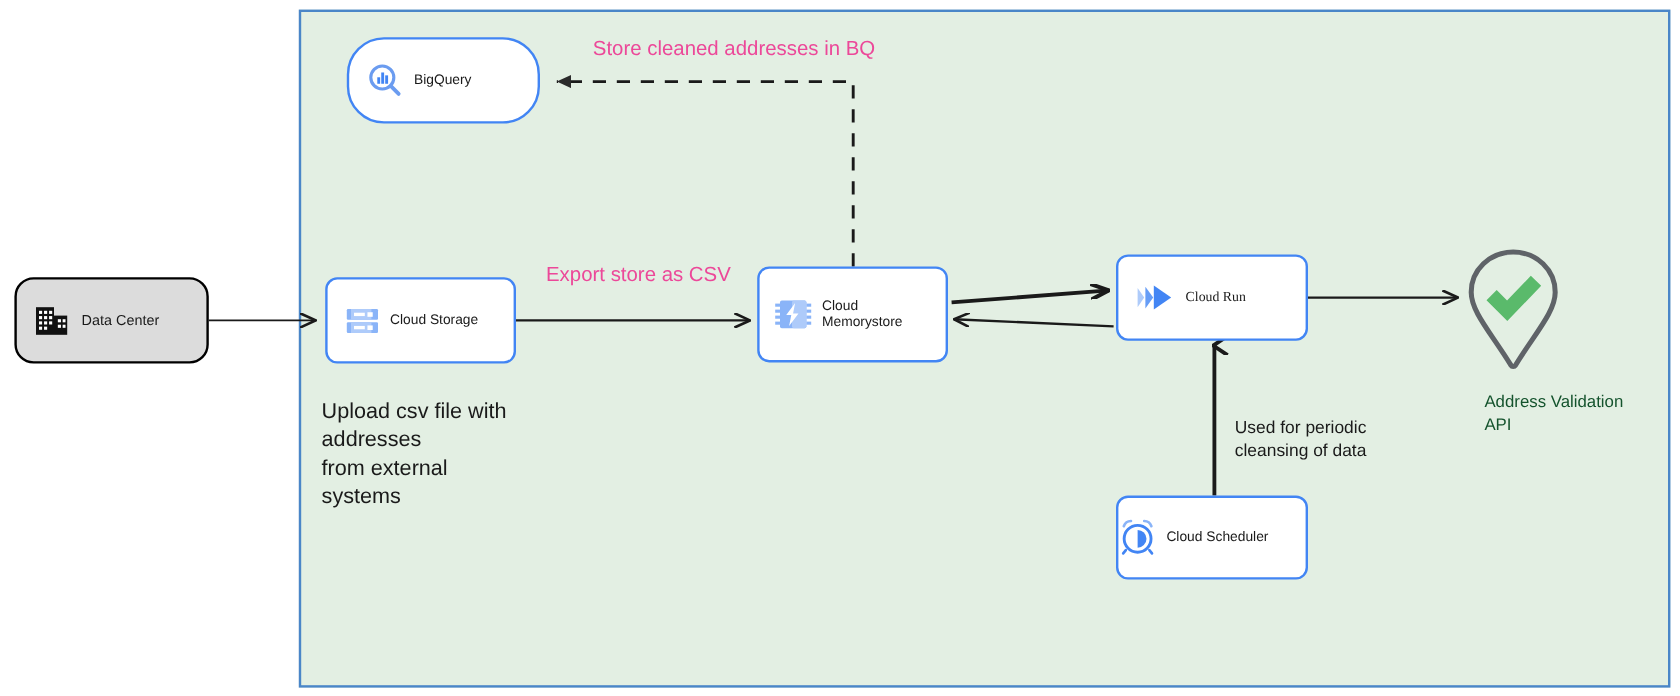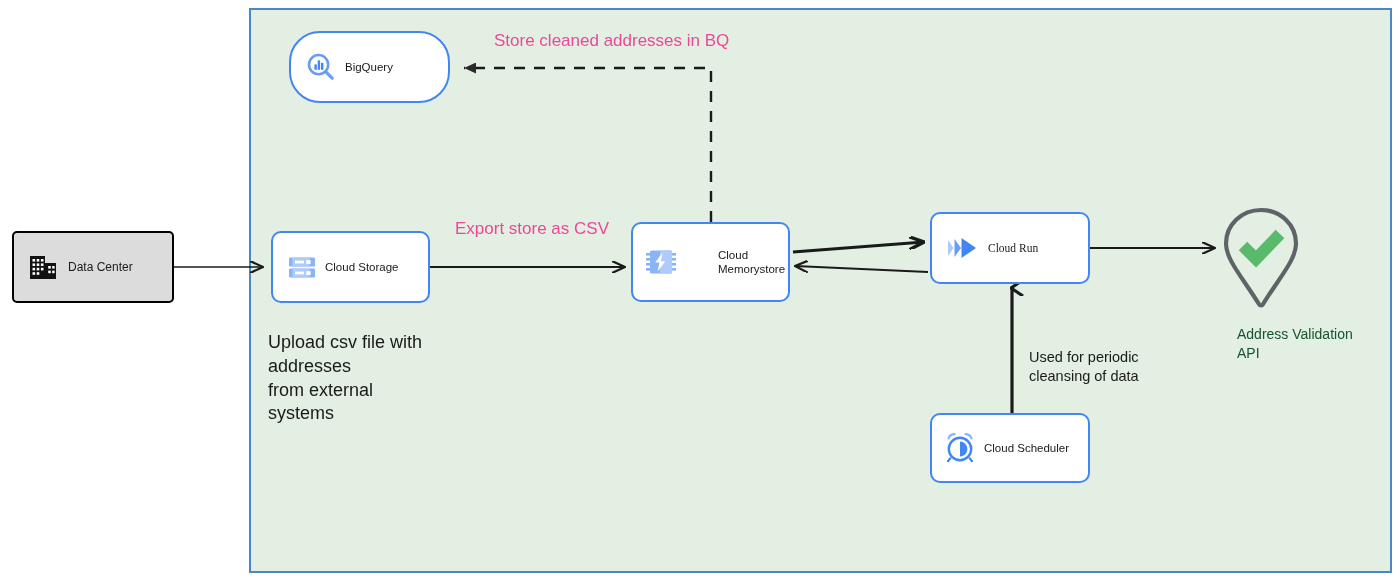--- a/index.html
+++ b/index.html
@@ -198,7 +198,7 @@
         <path d="M17.6,6.5 L10.2,16.6 L14.4,16.6 L12.6,25.6 L20.4,15.2 L15.9,15.2 Z" fill="#ffffff"></path>
       </svg>
     </span>
-    <span class="lbl" style="white-space:pre-line;margin-left:33px;">Cloud
+    <span class="lbl" style="white-space:pre-line;">Cloud
 Memorystore</span>
   </div>
 

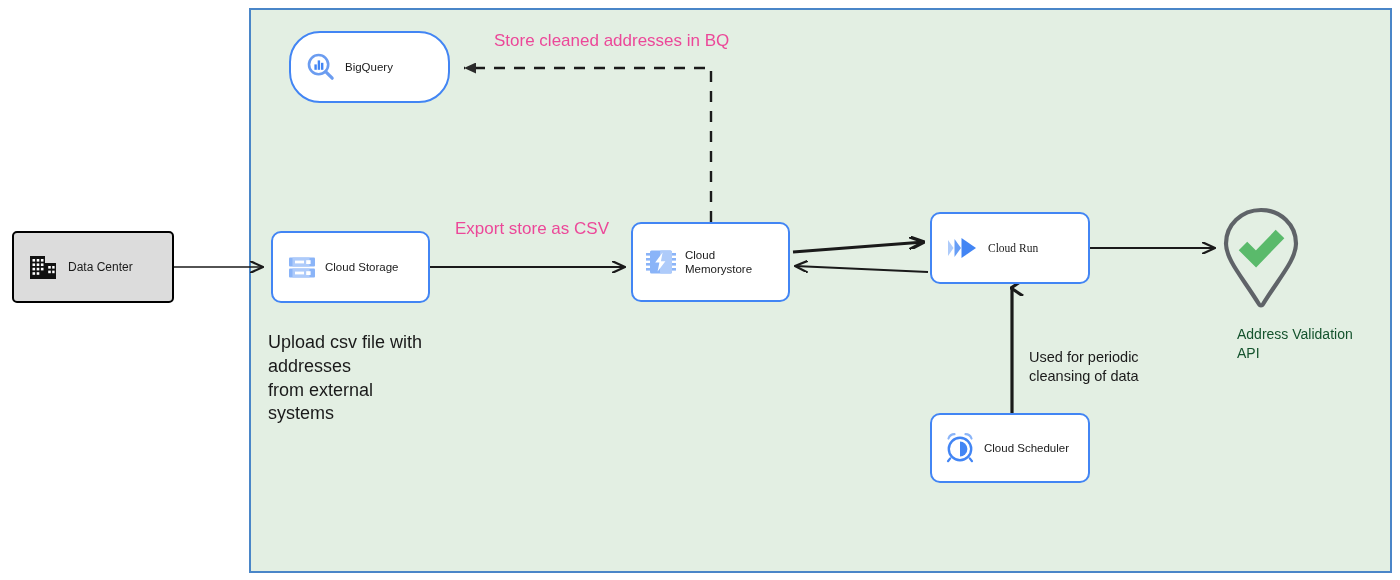--- a/index.html
+++ b/index.html
@@ -42,7 +42,7 @@
   .node.onprem {
     background: #dcdcdc;
     border: 2px solid #000000;
-    border-radius: 5px;
+    border-radius: 16px;
   }
   .node .ico {
     flex: 0 0 auto;

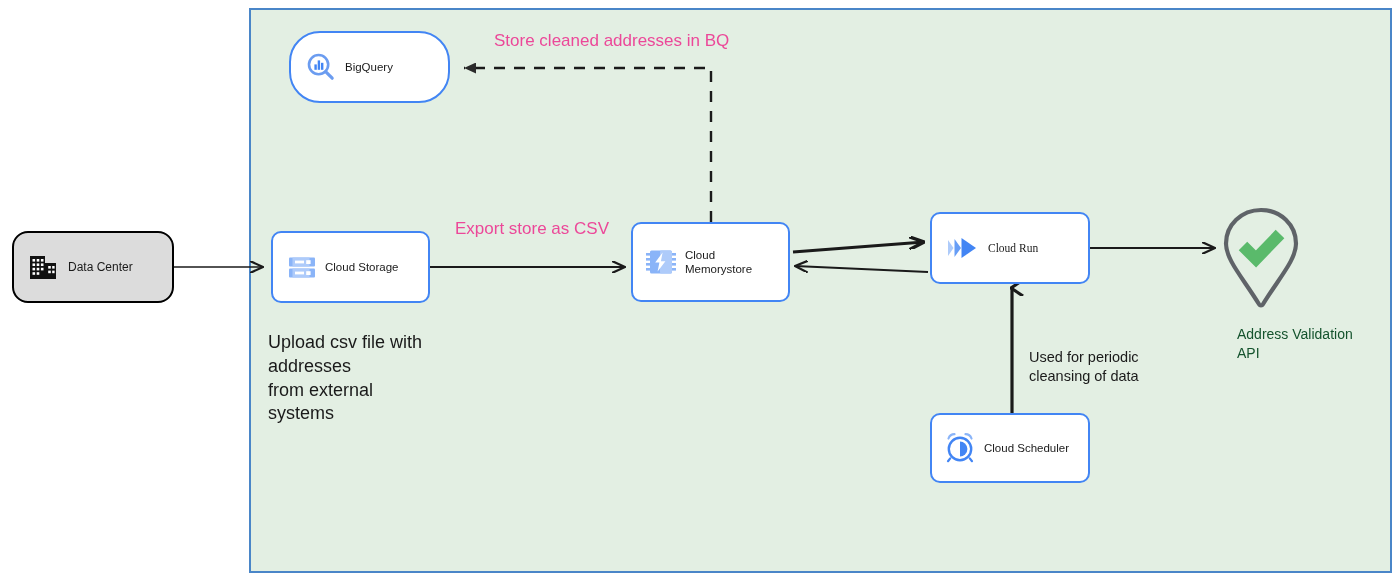--- a/index.html
+++ b/index.html
@@ -228,7 +228,7 @@
     <span class="lbl">Cloud Run</span>
   </div>
 
-  <div class="node" style="left:930px; top:413px; width:160px; height:70px; padding:0 12px;">
+  <div class="node" style="left:930px; top:413px; width:160px; height:70px; padding:0 0;">
     <span class="ico" style="width:32px; height:32px; margin-right:8px;">
       <svg width="32" height="32" viewBox="0 0 32 32" xmlns="http://www.w3.org/2000/svg">
         <path d="M4.5,6.5 A6.5,6.5 0 0,1 10.5,2.2" fill="none" stroke="#8ab4f8" stroke-width="2.2" stroke-linecap="round"></path>

